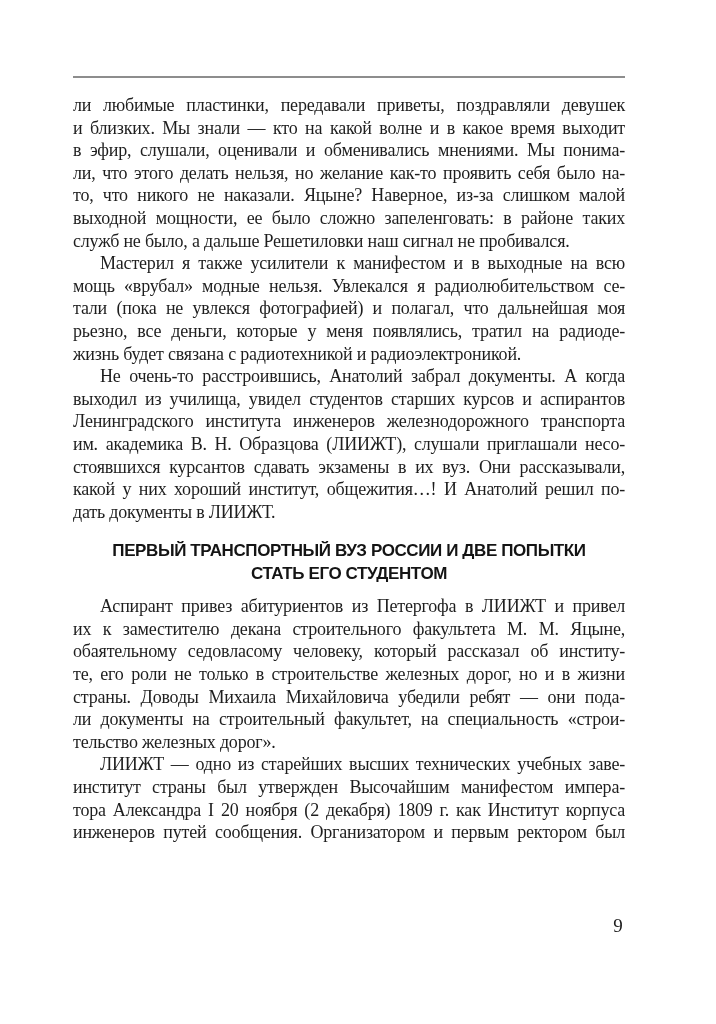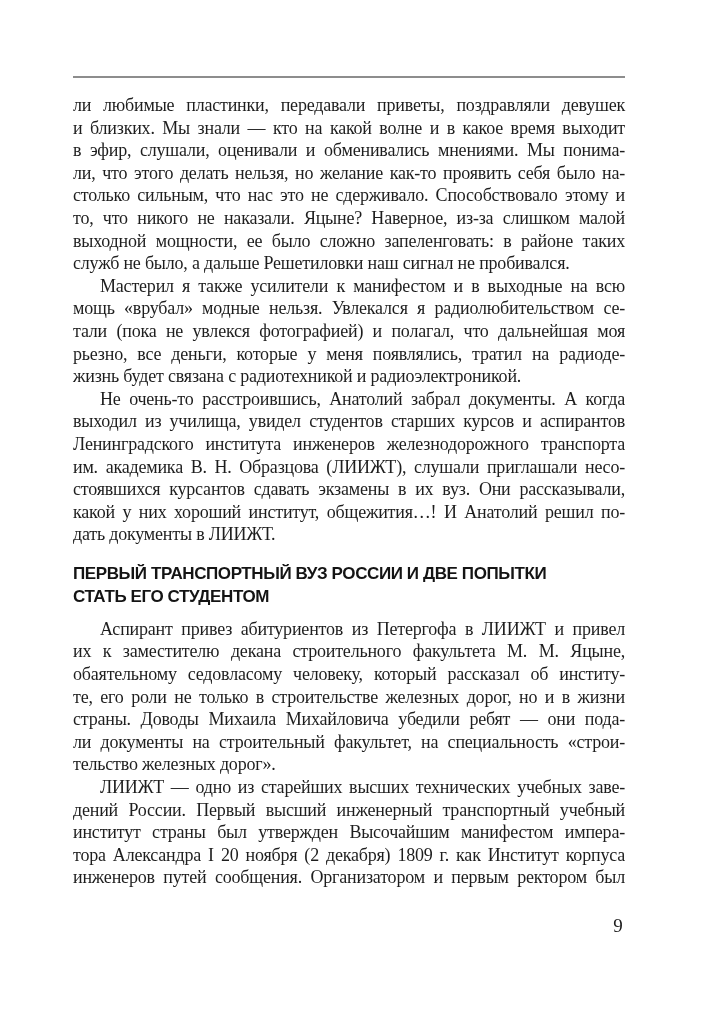--- a/index.html
+++ b/index.html
@@ -78,7 +78,6 @@
         <div class="line">и близких. Мы знали — кто на какой волне и в какое время выходит</div>
         <div class="line">в эфир, слушали, оценивали и обменивались мнениями. Мы понима-</div>
         <div class="line">ли, что этого делать нельзя, но желание как-то проявить себя было на-</div>
-        <div class="line">столько сильным, что нас это не сдерживало. Способствовало этому и</div>
         <div class="line">то, что никого не наказали. Яцыне? Наверное, из-за слишком малой</div>
         <div class="line">выходной мощности, ее было сложно запеленговать: в районе таких</div>
         <div class="line para-end">служб не было, а дальше Решетиловки наш сигнал не пробивался.</div>

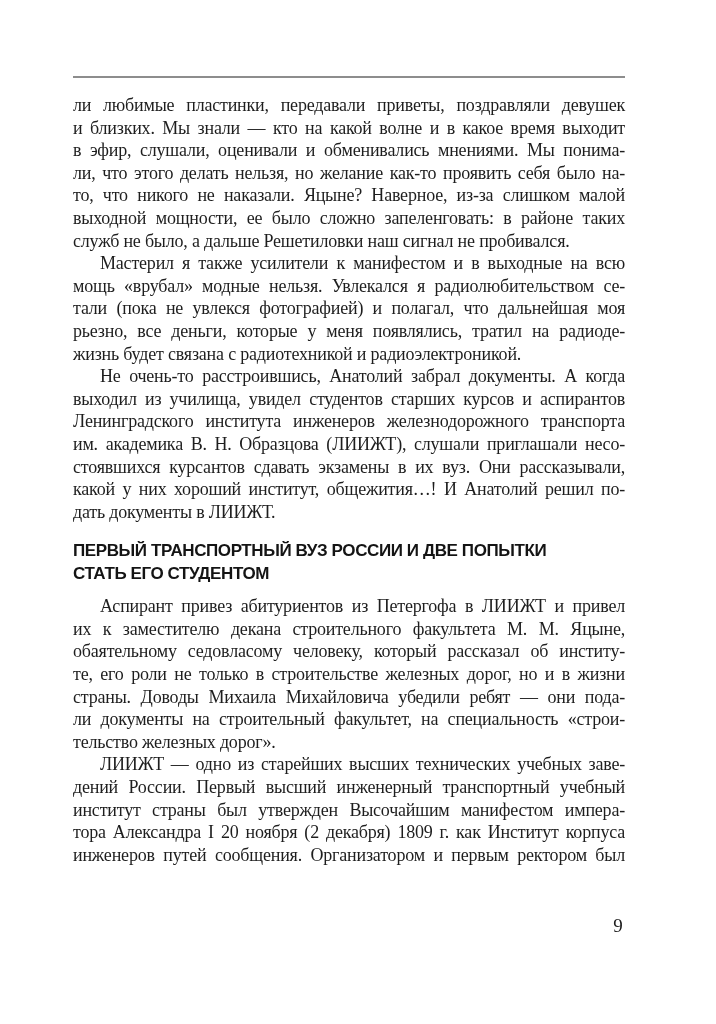--- a/index.html
+++ b/index.html
@@ -53,7 +53,7 @@
     font-size: 17px;
     line-height: 23px;
     letter-spacing: -0.4px;
-    text-align: left;
+    text-align: center;
     color: #141414;
   }
   .page-number {

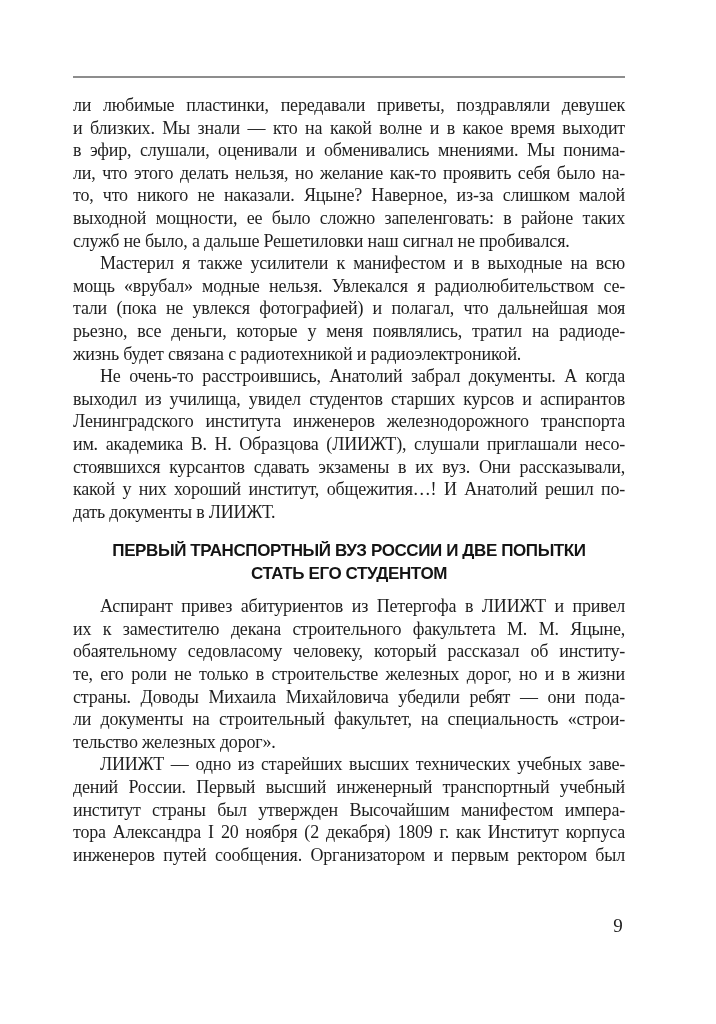--- a/index.html
+++ b/index.html
@@ -113,7 +113,6 @@
       </div>
       <div class="paragraph indent">
         <div class="line">ЛИИЖТ — одно из старейших высших технических учебных заве-</div>
-        <div class="line">дений России. Первый высший инженерный транспортный учебный</div>
         <div class="line">институт страны был утвержден Высочайшим манифестом импера-</div>
         <div class="line">тора Александра I 20 ноября (2 декабря) 1809 г. как Институт корпуса</div>
         <div class="line">инженеров путей сообщения. Организатором и первым ректором был</div>

